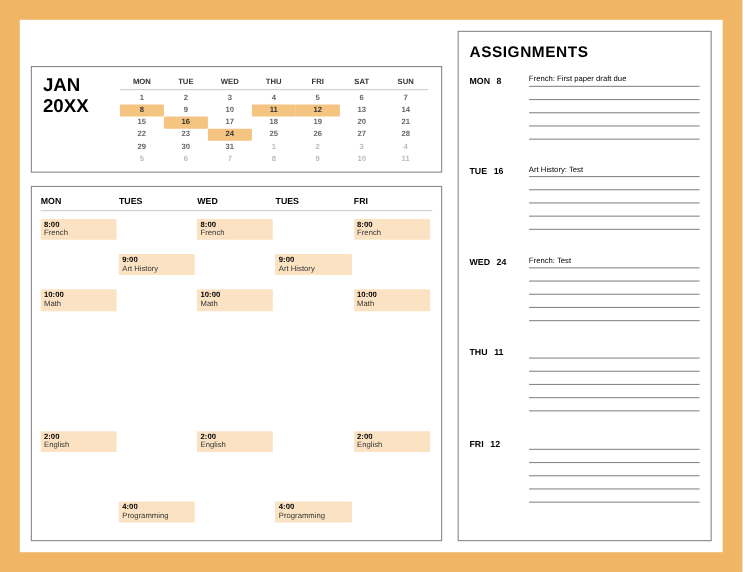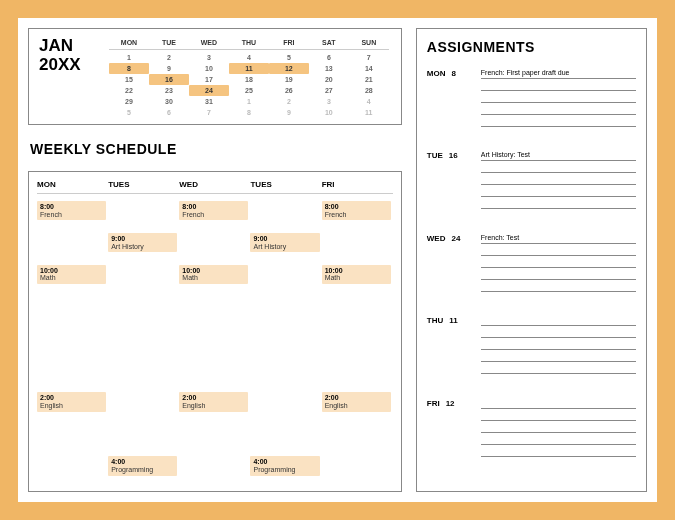--- a/index.html
+++ b/index.html
@@ -35,6 +35,7 @@
     padding: 8px 12px 6px 10px;
     display: flex;
     gap: 14px;
+    margin-top: 32px;
   }
   .cal-title {
     font-size: 17px;

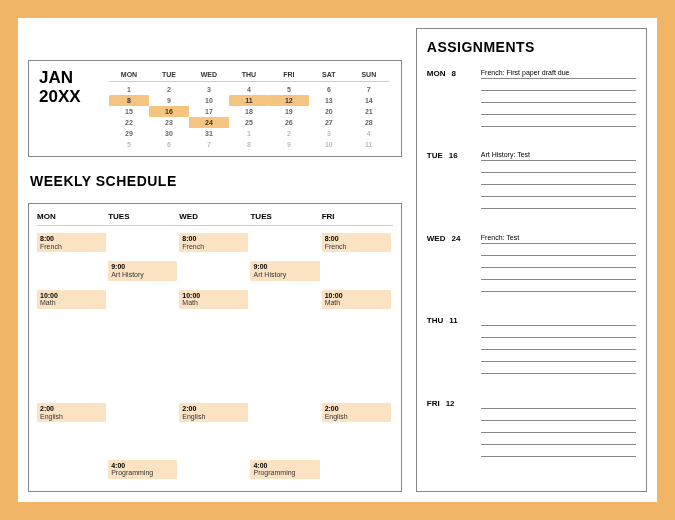--- a/index.html
+++ b/index.html
@@ -247,7 +247,6 @@
       </div>
     </div>
 
-    <div class="weekly-title">WEEKLY SCHEDULE</div>
     <div class="sched-box">
       <div class="sched-head" id="sched-head">
           <div>MON</div>

